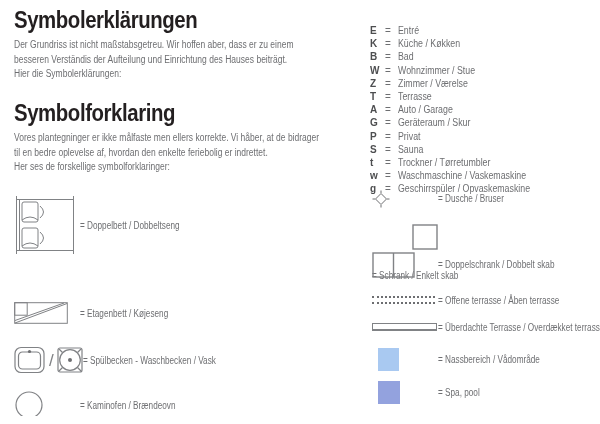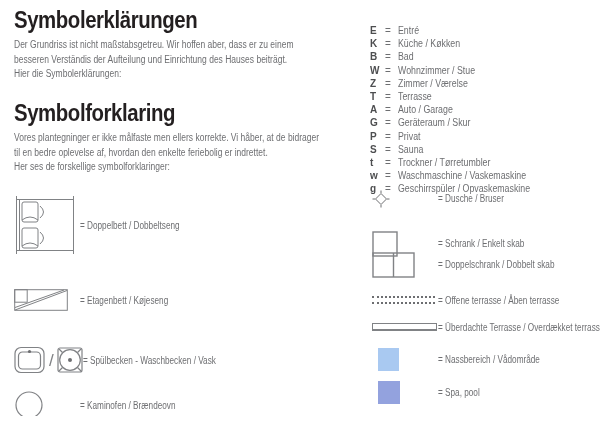--- a/index.html
+++ b/index.html
@@ -45,7 +45,7 @@
   #lrow-4 { top:390px; height:30px; }
 
   #rrow-0 { top:189px; height:19px;align-items:center; }
-  #rrow-1 { top:230px; height:27px; }
+  #rrow-1 { top:204px; height:27px;flex-direction:column; }
   #rrow-2 { top:251px; height:27px; }
   #rrow-3 { top:293px; height:14px; }
   #rrow-4 { top:321px; height:12px; }

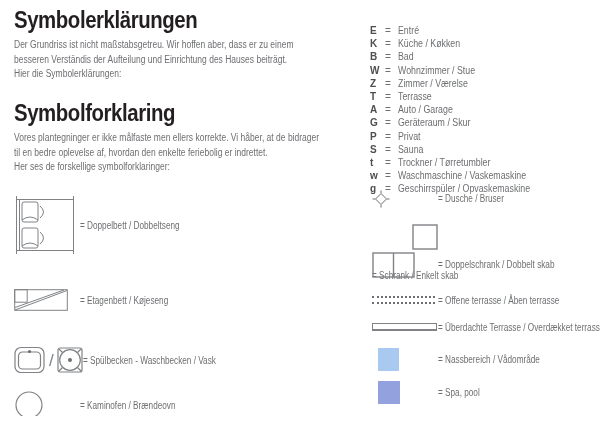--- a/index.html
+++ b/index.html
@@ -40,7 +40,7 @@
 
   #lrow-0 { top:196px; height:58px; }
   #lrow-1 { top:256px; height:32px; }
-  #lrow-2 { top:288px; height:24px; }
+  #lrow-2 { top:301px; height:24px; }
   #lrow-3 { top:345px; height:30px; }
   #lrow-4 { top:390px; height:30px; }
 

